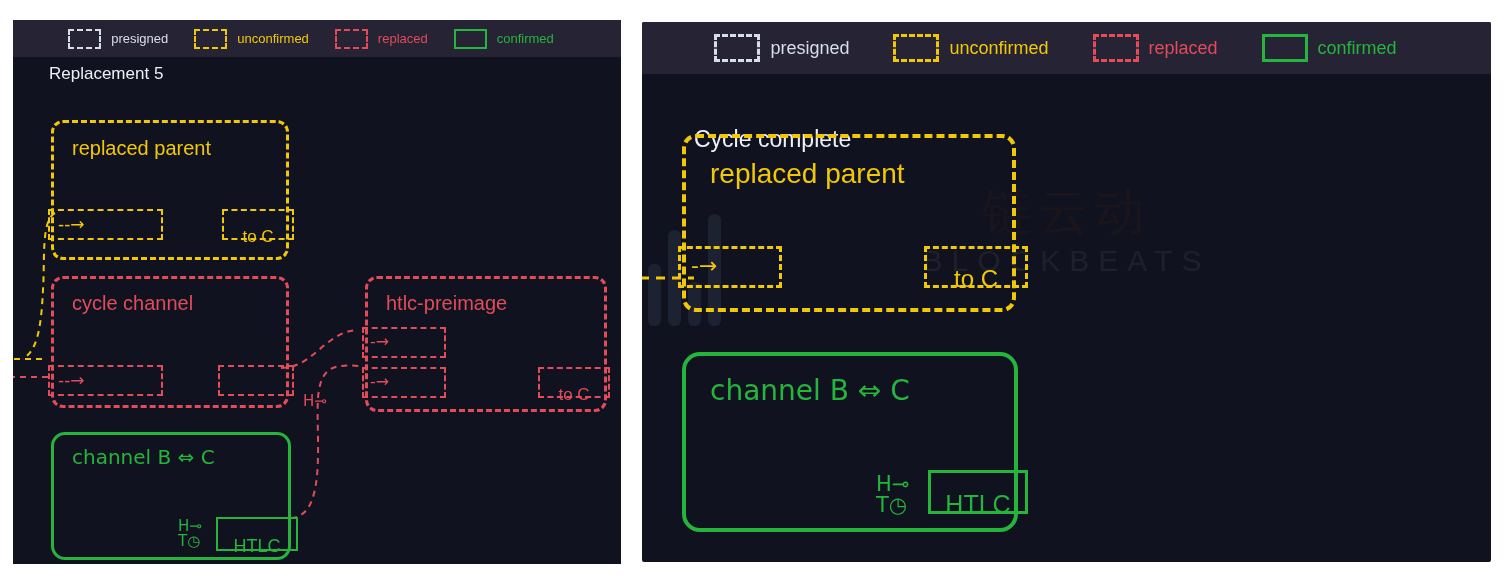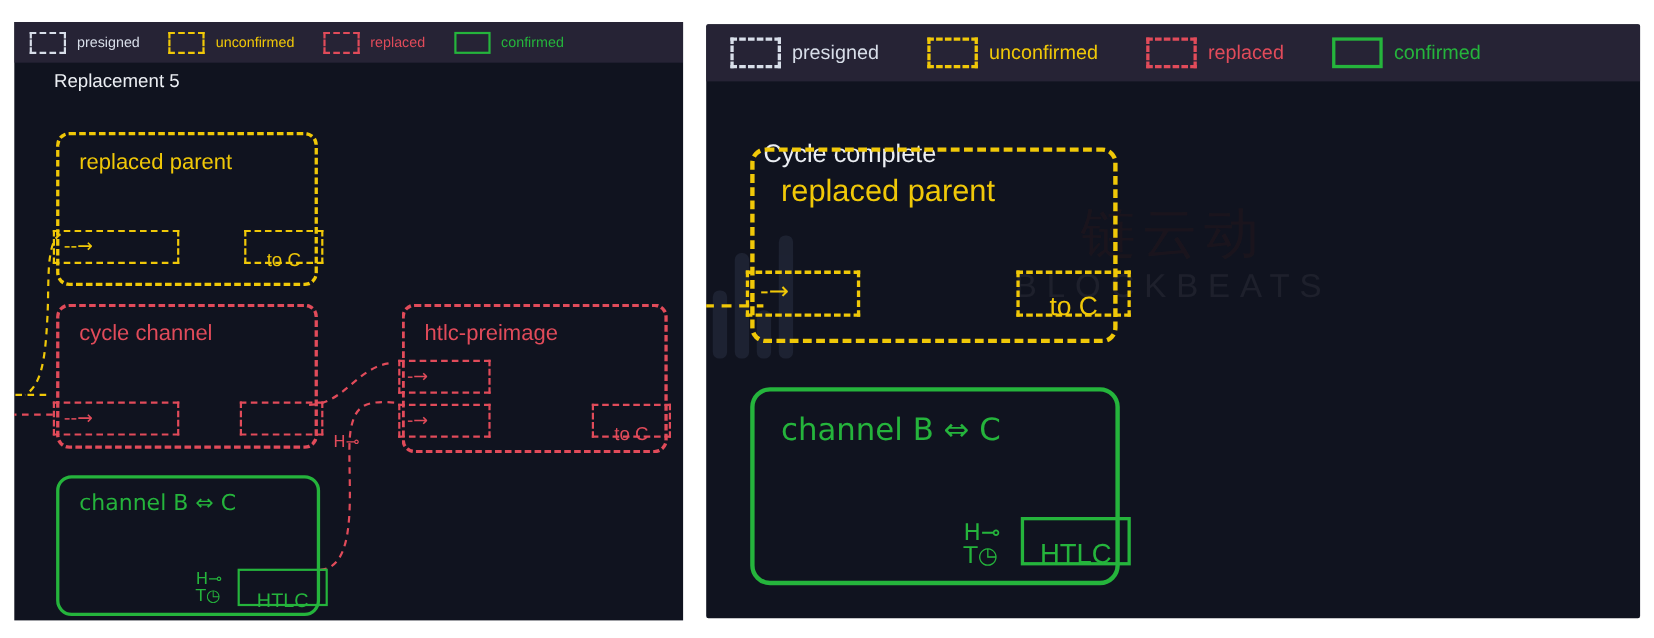--- a/index.html
+++ b/index.html
@@ -30,7 +30,7 @@
   .legend {
     position: absolute; left: 0; top: 0; width: 100%;
     background: #262335;
-    display: flex; align-items: center;
+    display: flex; align-items: center; justify-content: center;
   }
   #panel-left .legend  { height: 37px; padding-left: 14px; gap: 0; }
   #panel-right .legend { height: 52px; padding-left: 22px; gap: 0; }

